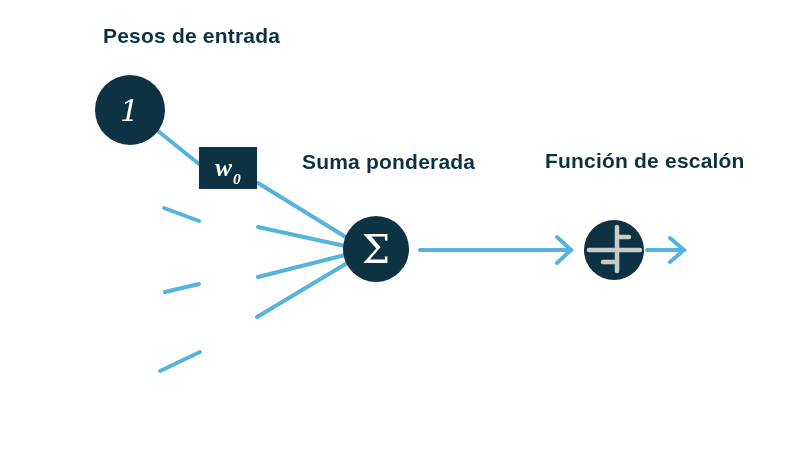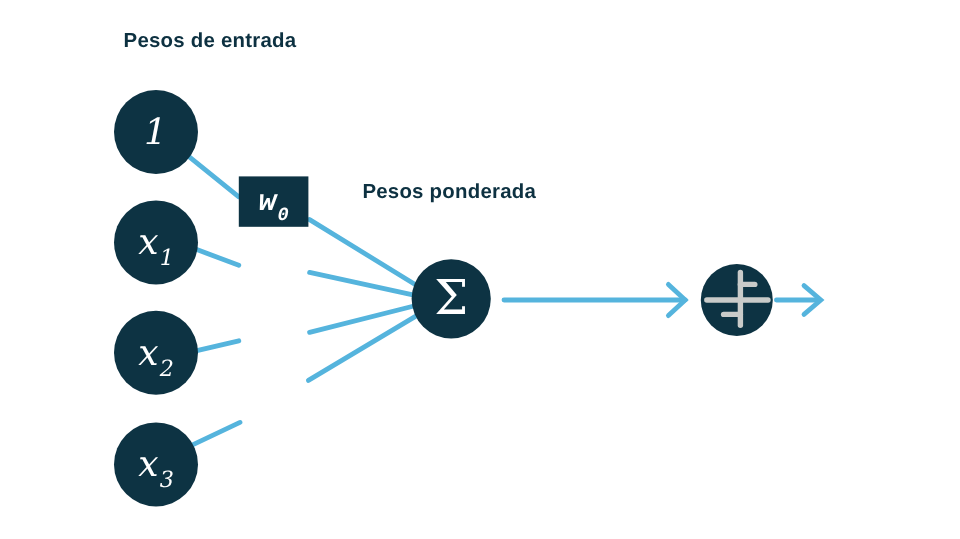--- a/index.html
+++ b/index.html
@@ -14,7 +14,7 @@
   .title{
     position:absolute;
     font-weight:700;
-    font-size:17px;
+    font-size:21px;
     color:#0d3141;
     white-space:nowrap;
     letter-spacing:0.2px;

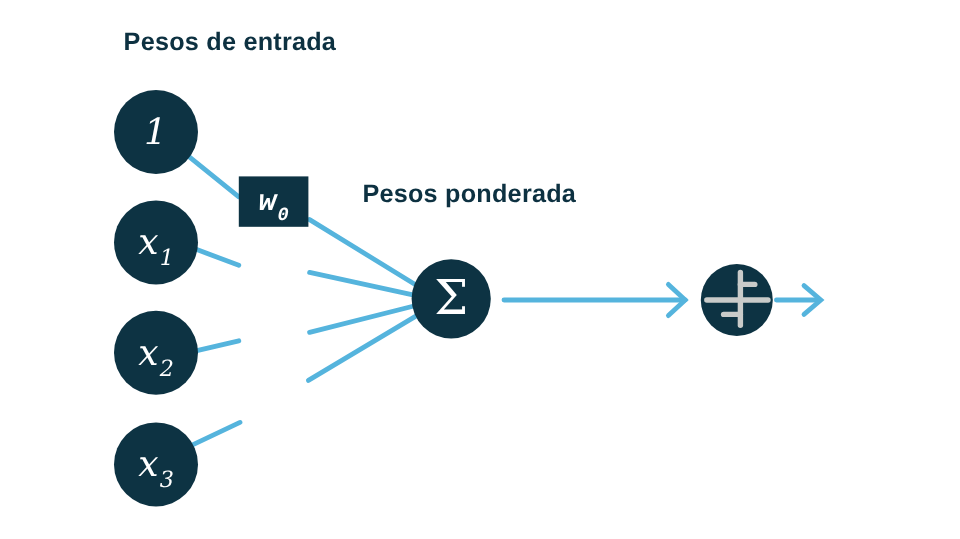--- a/index.html
+++ b/index.html
@@ -36,7 +36,7 @@
     background:#0d3343;
     color:#ffffff;
     display:flex;align-items:center;justify-content:center;
-    font-family:Liberation Mono, monospace;
+    font-family:Liberation Serif, serif;
     font-style:italic;
     font-weight:700;
     font-size:25px;

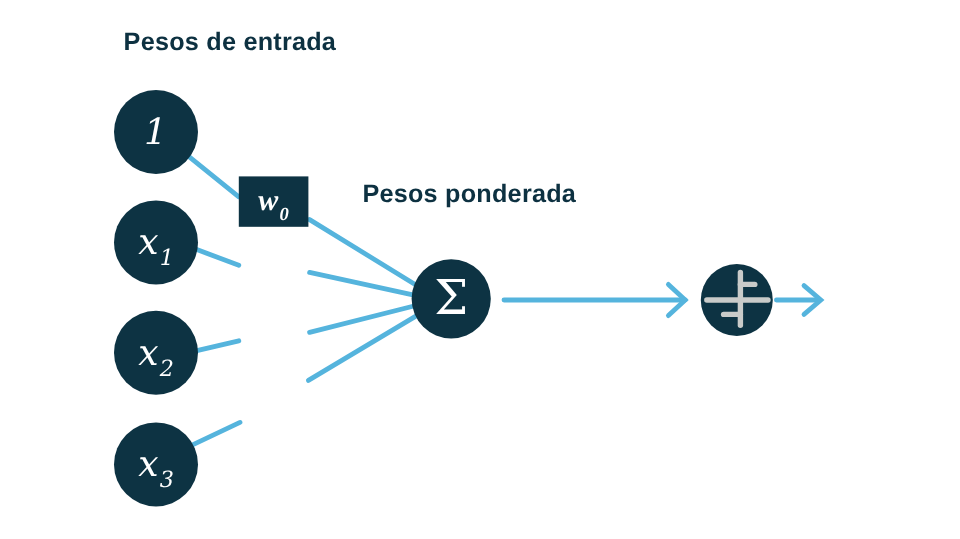--- a/index.html
+++ b/index.html
@@ -92,7 +92,7 @@
   </svg>
 
   <div class="title" style="left:103px;top:24px">Pesos de entrada</div>
-  <div class="title" style="left:302px;top:150px">Pesos ponderada</div>
+  <div class="title" style="left:302px;top:150px">Suma ponderada</div>
 
   <div class="circle-node" style="left:95px;top:75px">
     <span class="node-label"><span>1</span><sub></sub></span>

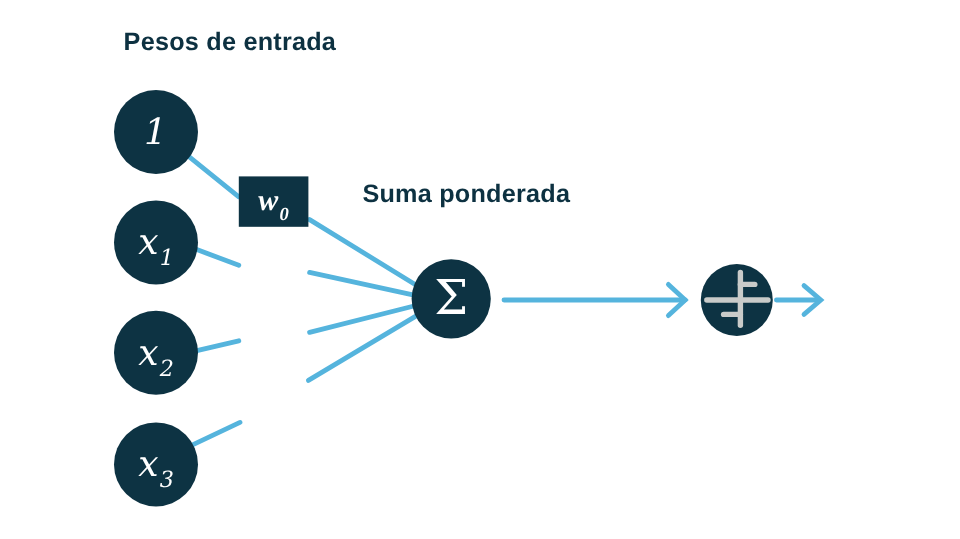--- a/index.html
+++ b/index.html
@@ -93,6 +93,7 @@
 
   <div class="title" style="left:103px;top:24px">Pesos de entrada</div>
   <div class="title" style="left:302px;top:150px">Suma ponderada</div>
+  <div class="title" style="left:545px;top:149px">Función de escalón</div>
 
   <div class="circle-node" style="left:95px;top:75px">
     <span class="node-label"><span>1</span><sub></sub></span>

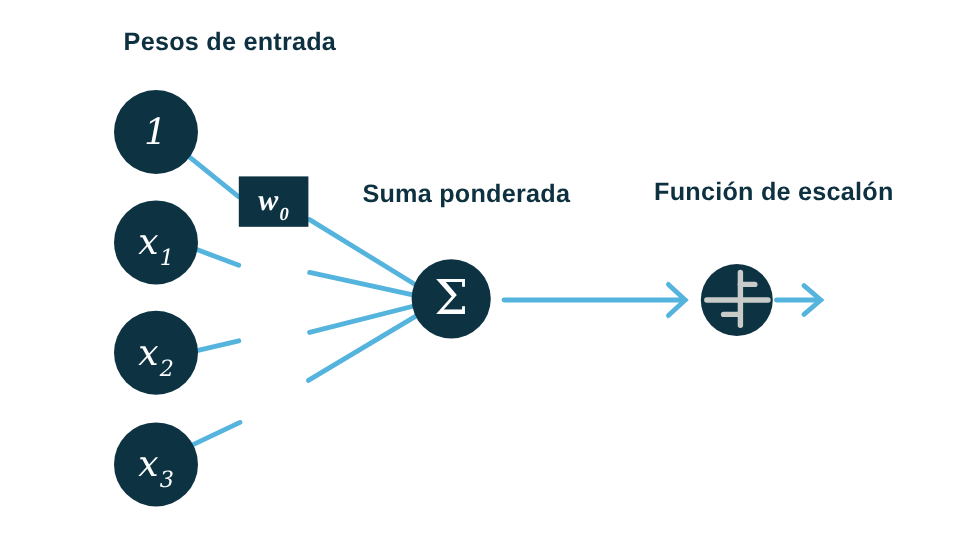--- a/index.html
+++ b/index.html
@@ -98,9 +98,6 @@
   <div class="circle-node" style="left:95px;top:75px">
     <span class="node-label"><span>1</span><sub></sub></span>
   </div>
-  <div class="circle-node" style="left:95px;top:167px">
-    <span class="node-label"><span>x</span><sub>1</sub></span>
-  </div>
   <div class="circle-node" style="left:95px;top:259px">
     <span class="node-label"><span>x</span><sub>2</sub></span>
   </div>

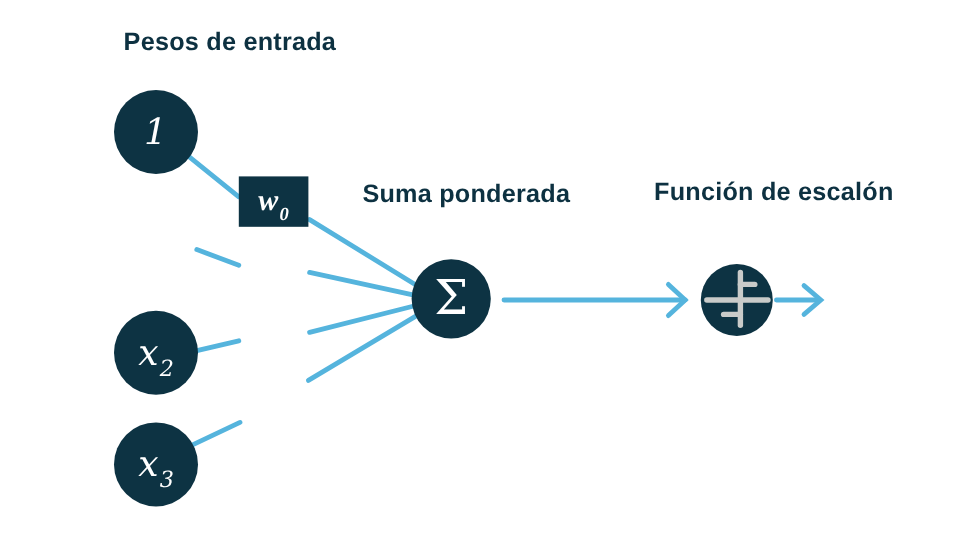--- a/index.html
+++ b/index.html
@@ -98,9 +98,6 @@
   <div class="circle-node" style="left:95px;top:75px">
     <span class="node-label"><span>1</span><sub></sub></span>
   </div>
-  <div class="circle-node" style="left:95px;top:259px">
-    <span class="node-label"><span>x</span><sub>2</sub></span>
-  </div>
   <div class="circle-node" style="left:95px;top:352px">
     <span class="node-label"><span>x</span><sub>3</sub></span>
   </div>

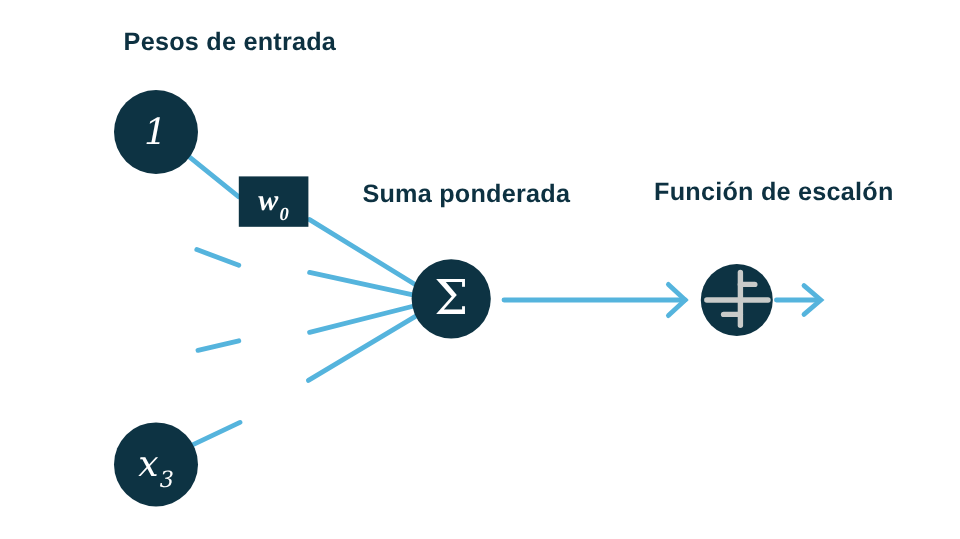--- a/index.html
+++ b/index.html
@@ -98,9 +98,6 @@
   <div class="circle-node" style="left:95px;top:75px">
     <span class="node-label"><span>1</span><sub></sub></span>
   </div>
-  <div class="circle-node" style="left:95px;top:352px">
-    <span class="node-label"><span>x</span><sub>3</sub></span>
-  </div>
 
   <div class="weight-box" style="left:199px;top:147px">
     <span class="node-label"><span>w</span><sub>0</sub></span>

